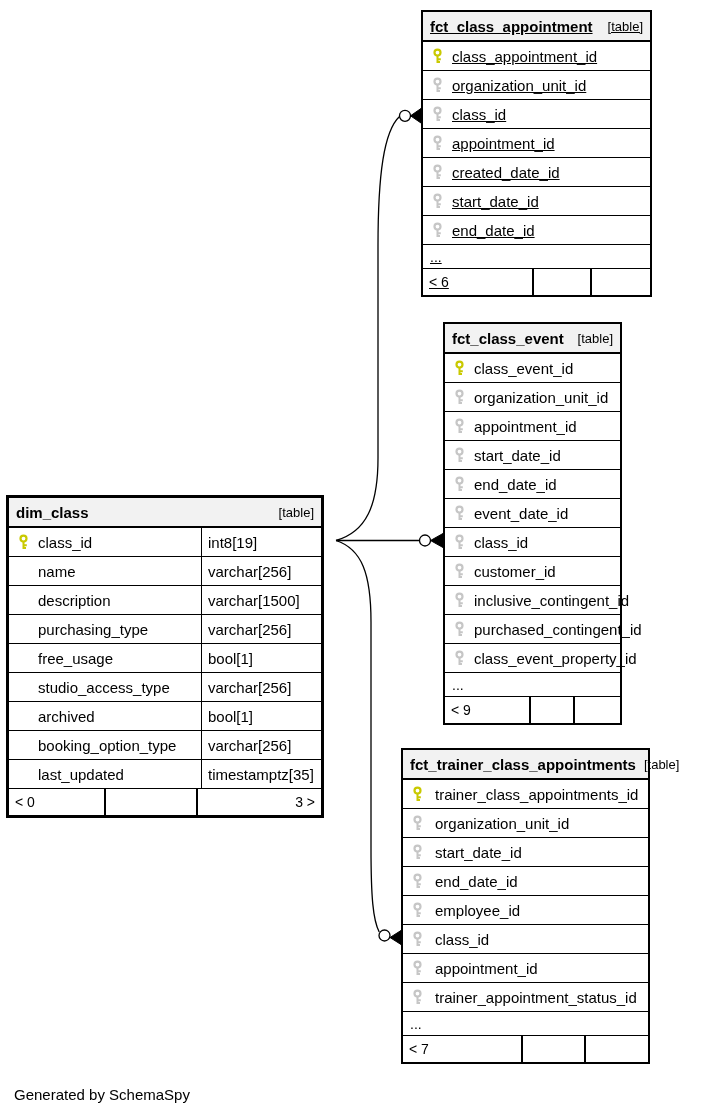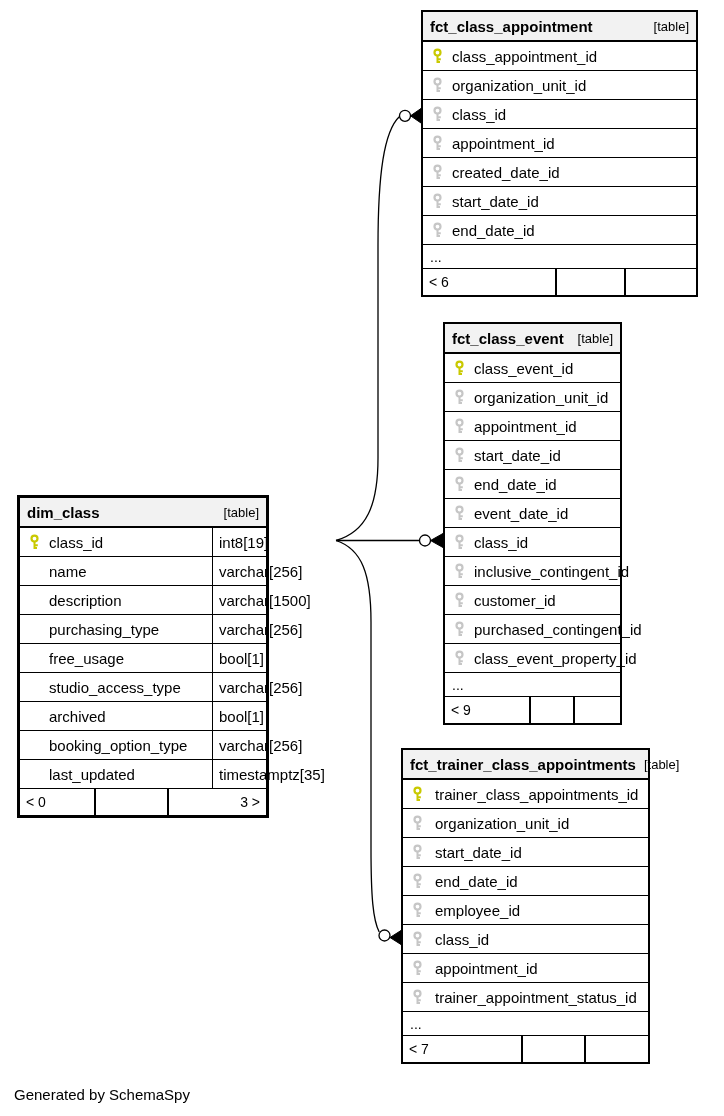--- a/index.html
+++ b/index.html
@@ -38,7 +38,7 @@
   .table-node.emphasized .f-mid{width:29.5%;}
   .table-node.emphasized .f-right{justify-content:flex-end;}
 
-  #tbl-fct_class_appointment{left:421px;top:10px;width:277px;}
+  #tbl-fct_class_appointment{left:421px;top:10px;width:231px;text-decoration:underline;}
   #tbl-fct_class_event{left:443px;top:322px;width:179px;}
   #tbl-dim_class{left:17px;top:495px;width:252px;}
   #tbl-fct_trainer_class_appointments{left:401px;top:748px;width:249px;}

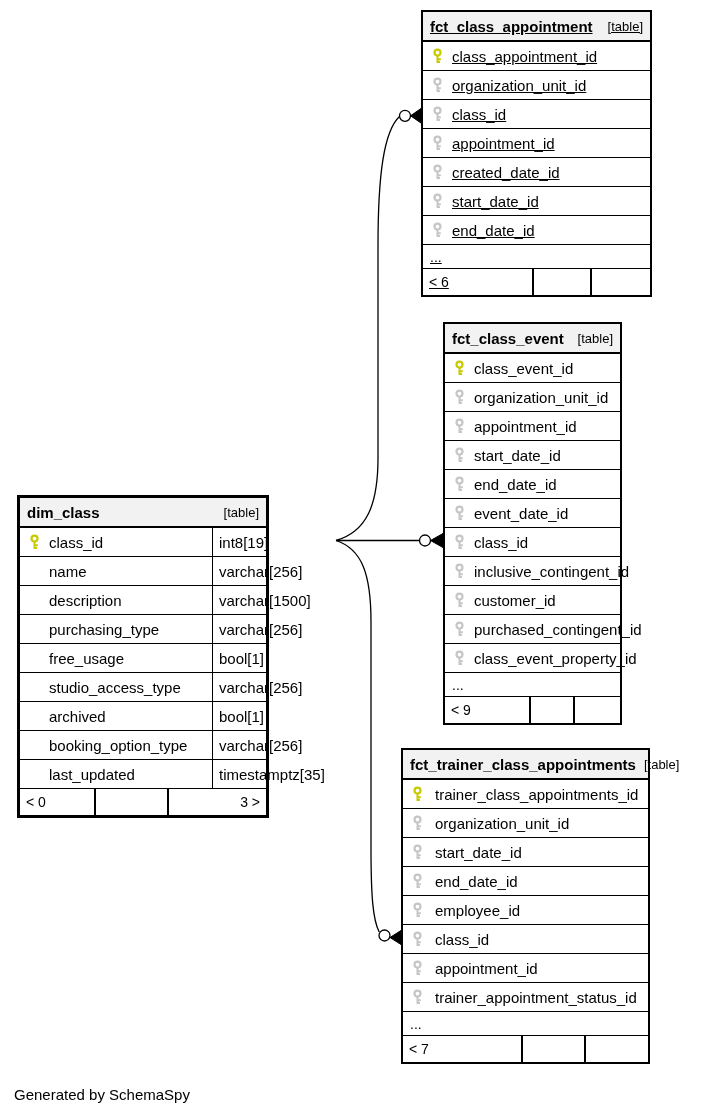--- a/index.html
+++ b/index.html
@@ -40,7 +40,7 @@
 
   #tbl-fct_class_appointment{left:421px;top:10px;width:231px;text-decoration:underline;}
   #tbl-fct_class_event{left:443px;top:322px;width:179px;}
-  #tbl-dim_class{left:17px;top:495px;width:252px;}
+  #tbl-dim_class{left:6px;top:495px;width:318px;}
   #tbl-fct_trainer_class_appointments{left:401px;top:748px;width:249px;}
   #tbl-fct_trainer_class_appointments .col-name{margin-left:12px;}
 

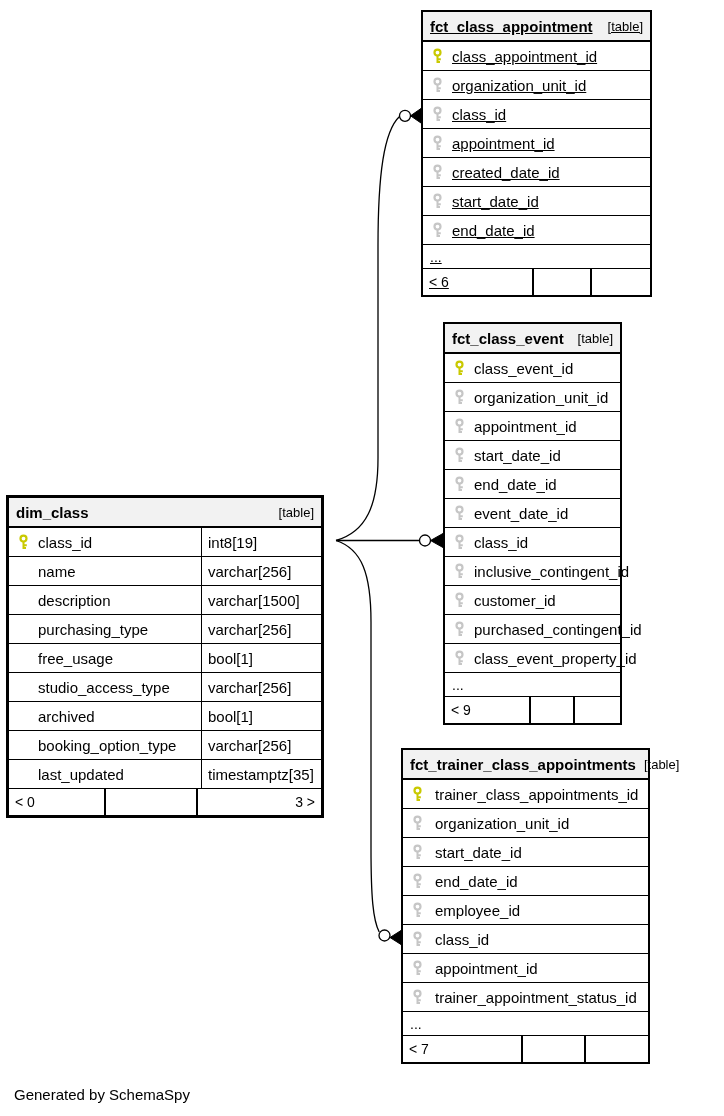--- a/index.html
+++ b/index.html
@@ -220,16 +220,16 @@
               <path d="M5.5 7.6 L5.5 15 M5.5 11.3 L8.8 11.3 M5.5 14 L8 14" fill="none" stroke="#c6c6c6" stroke-width="2"></path>
             </svg>
           </span>
+          <span class="col-name">customer_id</span>
+        </div>
+        <div class="t-row">
+          <span class="key-icon fk">
+            <svg width="11" height="17" viewBox="0 0 11 17" aria-hidden="true">
+              <circle cx="5.5" cy="4.6" r="3" fill="none" stroke="#c6c6c6" stroke-width="2.2"></circle>
+              <path d="M5.5 7.6 L5.5 15 M5.5 11.3 L8.8 11.3 M5.5 14 L8 14" fill="none" stroke="#c6c6c6" stroke-width="2"></path>
+            </svg>
+          </span>
           <span class="col-name">inclusive_contingent_id</span>
-        </div>
-        <div class="t-row">
-          <span class="key-icon fk">
-            <svg width="11" height="17" viewBox="0 0 11 17" aria-hidden="true">
-              <circle cx="5.5" cy="4.6" r="3" fill="none" stroke="#c6c6c6" stroke-width="2.2"></circle>
-              <path d="M5.5 7.6 L5.5 15 M5.5 11.3 L8.8 11.3 M5.5 14 L8 14" fill="none" stroke="#c6c6c6" stroke-width="2"></path>
-            </svg>
-          </span>
-          <span class="col-name">customer_id</span>
         </div>
         <div class="t-row">
           <span class="key-icon fk">

